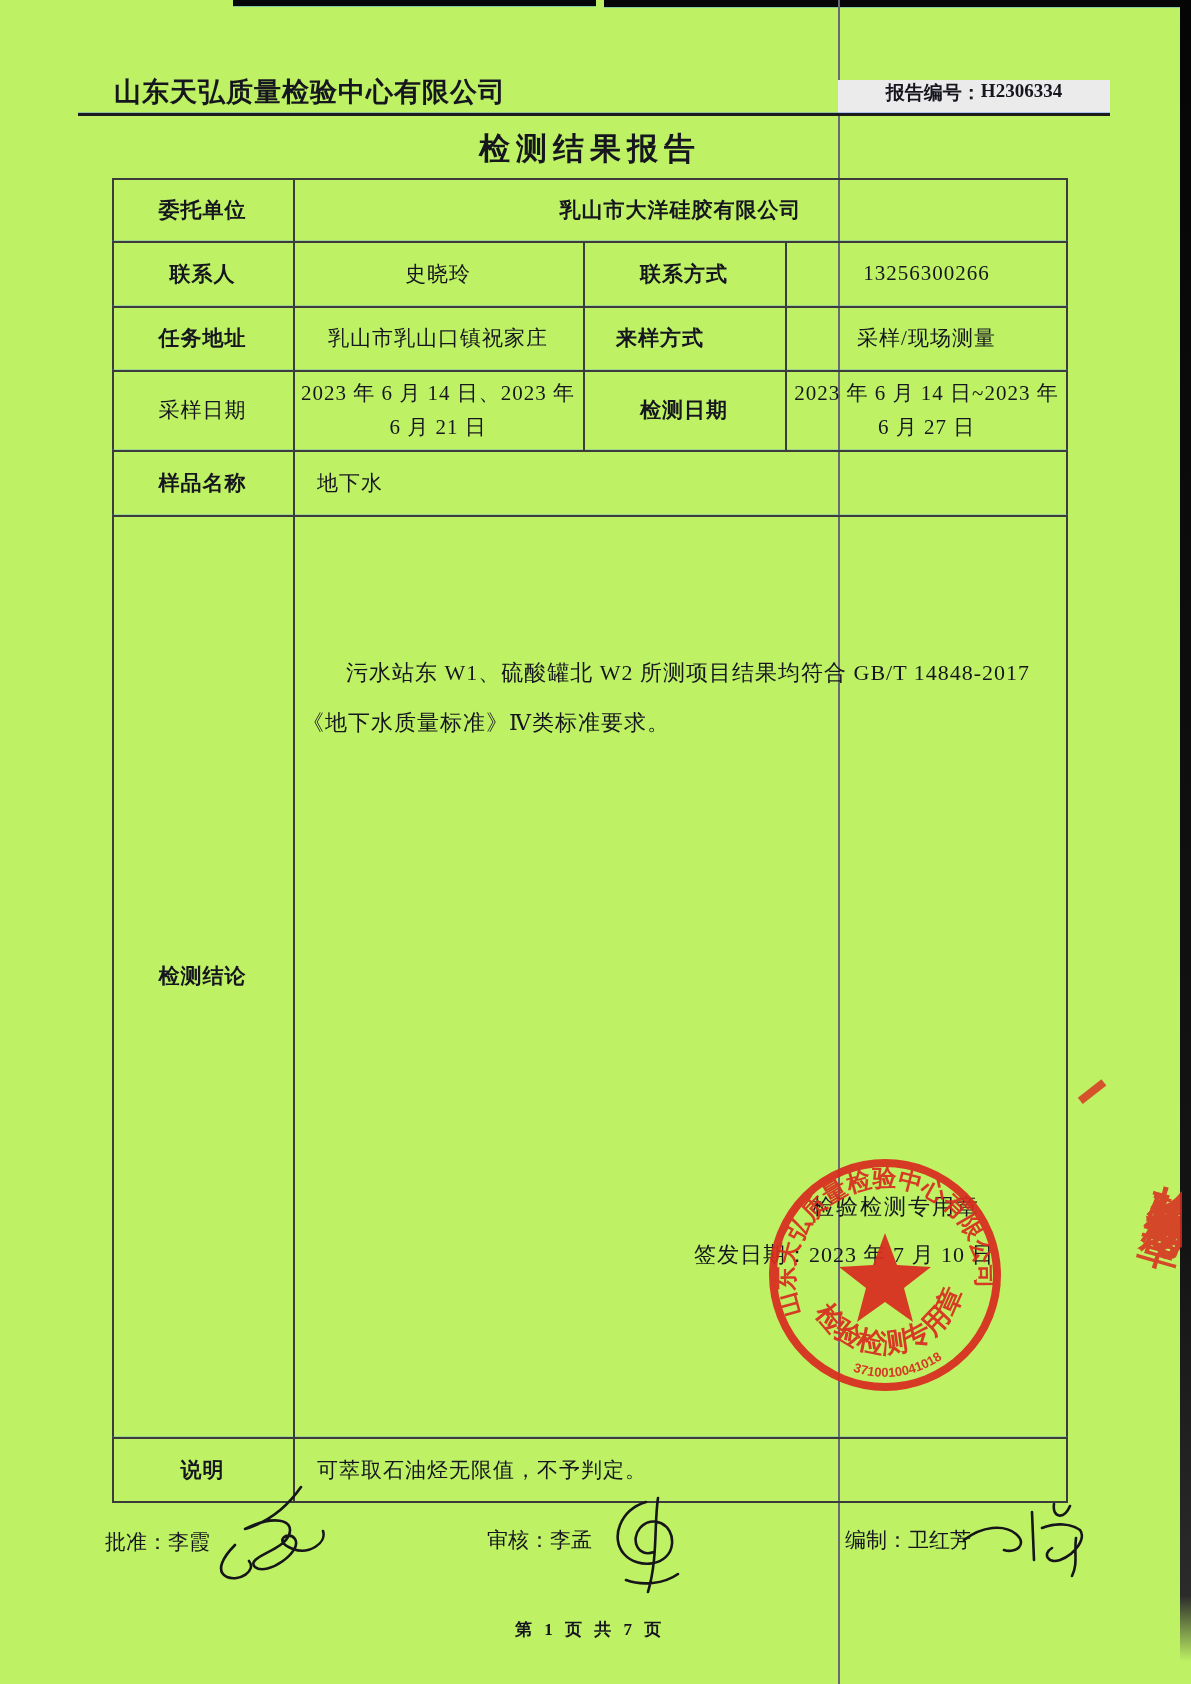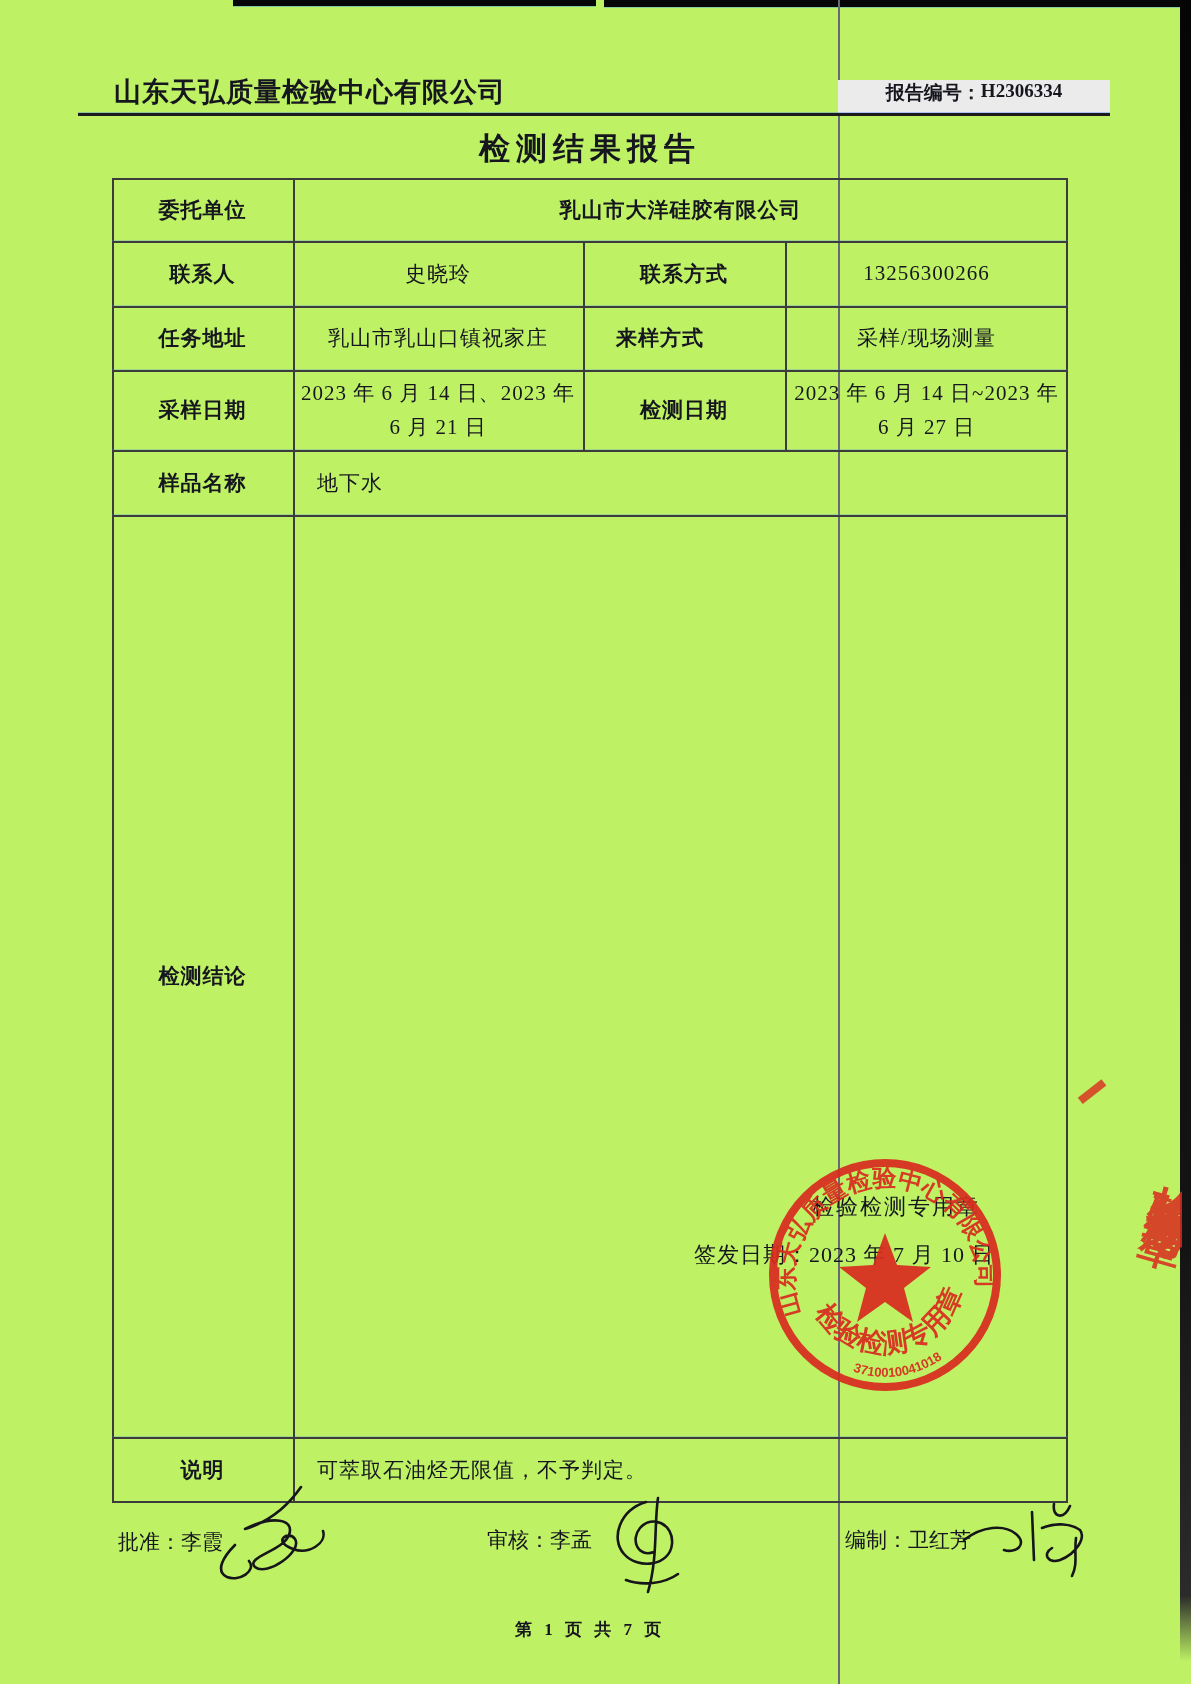--- a/index.html
+++ b/index.html
@@ -60,7 +60,7 @@
   <div class="cell" style="left:559px;top:306px;width:202px;height:64px;font-weight:bold;">来样方式</div>
   <div class="cell" style="left:785px;top:306px;width:283px;height:64px;">采样/现场测量</div>
 
-  <div class="cell" style="left:112px;top:370px;width:181px;height:80px;font-weight:bold;">采样日期</div>
+  <div class="cell" style="left:112px;top:370px;width:181px;height:80px;font-weight:normal;">采样日期</div>
   <div class="cell" style="left:293px;top:370px;width:290px;height:80px;text-align:center;line-height:34px;padding:16px 8px;box-sizing:border-box;">2023 年 6 月 14 日、2023 年 6 月 21 日</div>
   <div class="cell" style="left:583px;top:370px;width:202px;height:80px;font-weight:bold;">检测日期</div>
   <div class="cell" style="left:785px;top:370px;width:283px;height:80px;text-align:center;line-height:34px;padding:6px 4px;box-sizing:border-box;">2023 年 6 月 14 日~2023 年 6 月 27 日</div>

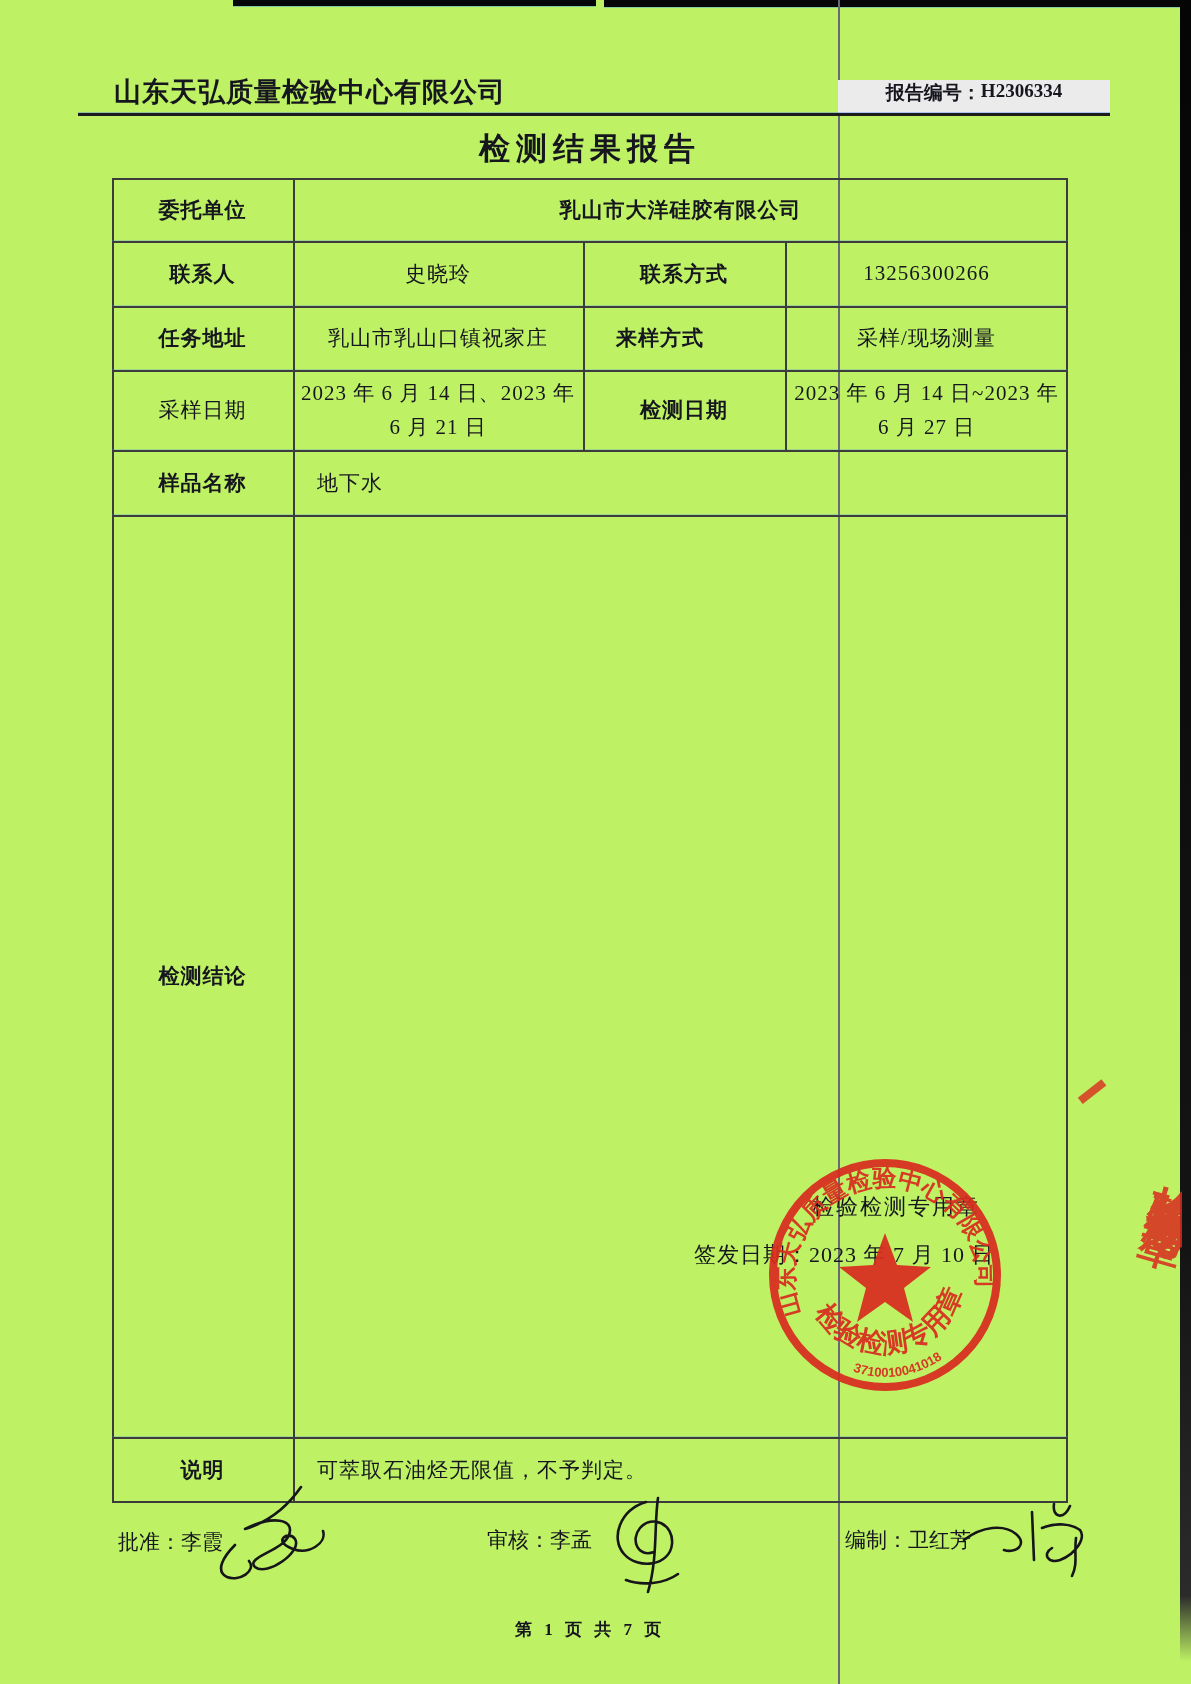--- a/index.html
+++ b/index.html
@@ -69,6 +69,7 @@
   <div class="cell left" style="left:293px;top:450px;width:775px;height:65px;">地下水</div>
 
   <div class="cell" style="left:112px;top:515px;width:181px;height:922px;font-weight:bold;">检测结论</div>
+  <div class="abs" style="left:302px;top:648px;width:758px;font-size:22px;line-height:50px;text-indent:2em;letter-spacing:1px;">污水站东 W1、硫酸罐北 W2 所测项目结果均符合 GB/T 14848-2017 《地下水质量标准》Ⅳ类标准要求。</div>
 
   <div class="abs" style="left:812px;top:1192px;font-size:22px;letter-spacing:2px;">检验检测专用章</div>
   <div class="abs" style="left:694px;top:1240px;font-size:22px;letter-spacing:1px;">签发日期：2023 年 7 月 10 日</div>

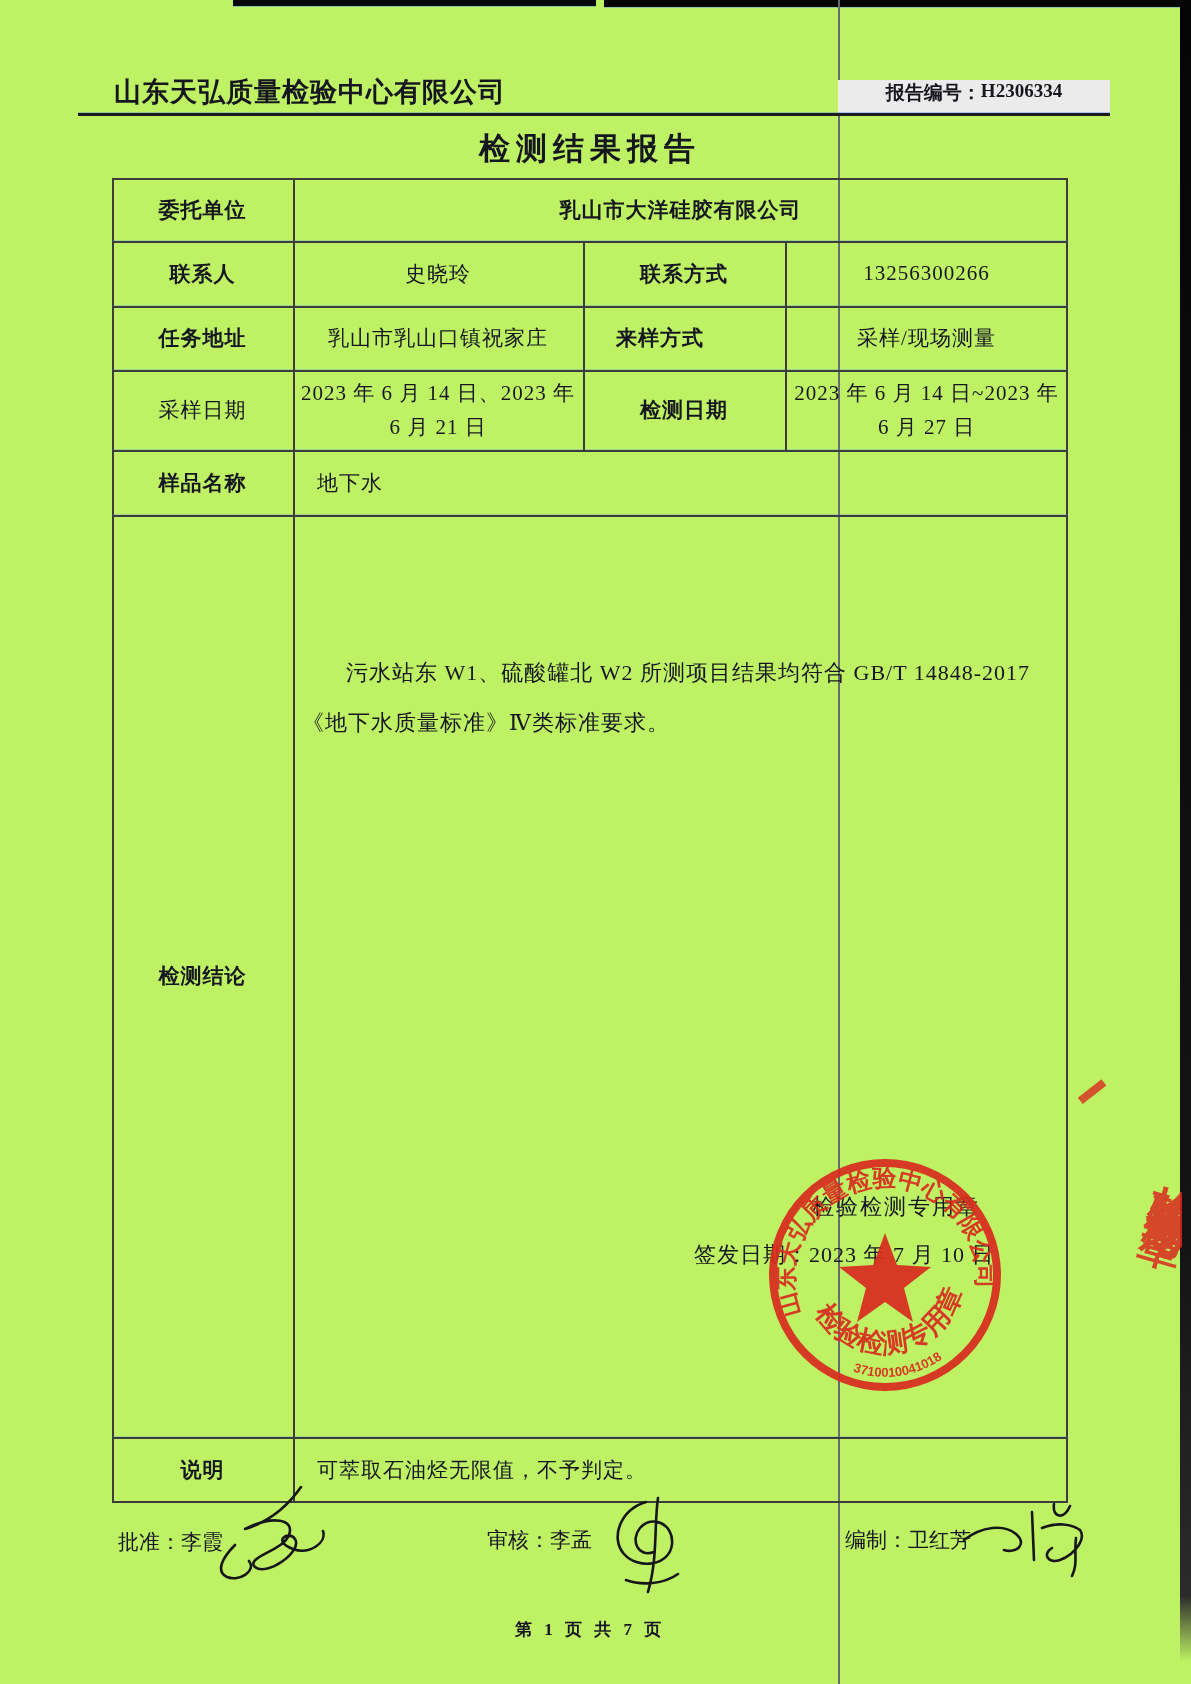--- a/index.html
+++ b/index.html
@@ -105,7 +105,7 @@
   <div class="cell" style="left:112px;top:1437px;width:181px;height:66px;font-weight:bold;">说明</div>
   <div class="cell left" style="left:293px;top:1437px;width:775px;height:66px;">可萃取石油烃无限值，不予判定。</div>
 
-  <div class="abs" style="left:118px;top:1528px;font-size:21px;">
+  <div class="abs" style="left:105px;top:1528px;font-size:21px;">
     <span>批准：</span><span>李霞</span>
   </div>
   <svg class="abs sig" style="left:205px;top:1485px;overflow:visible;" width="160" height="110" viewBox="0 0 160 110">

